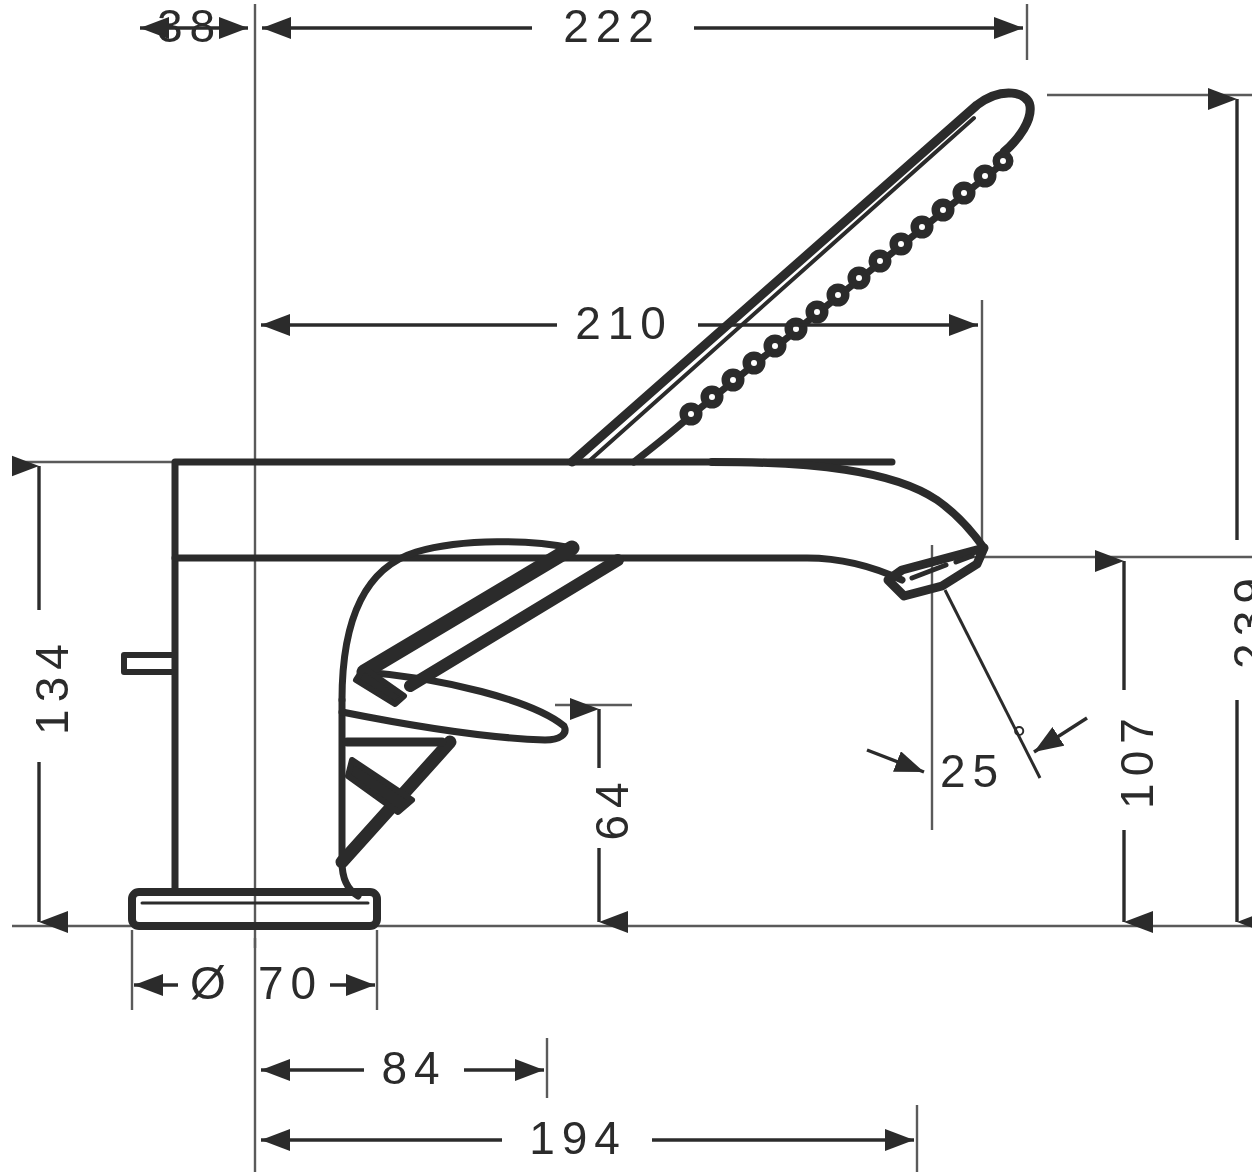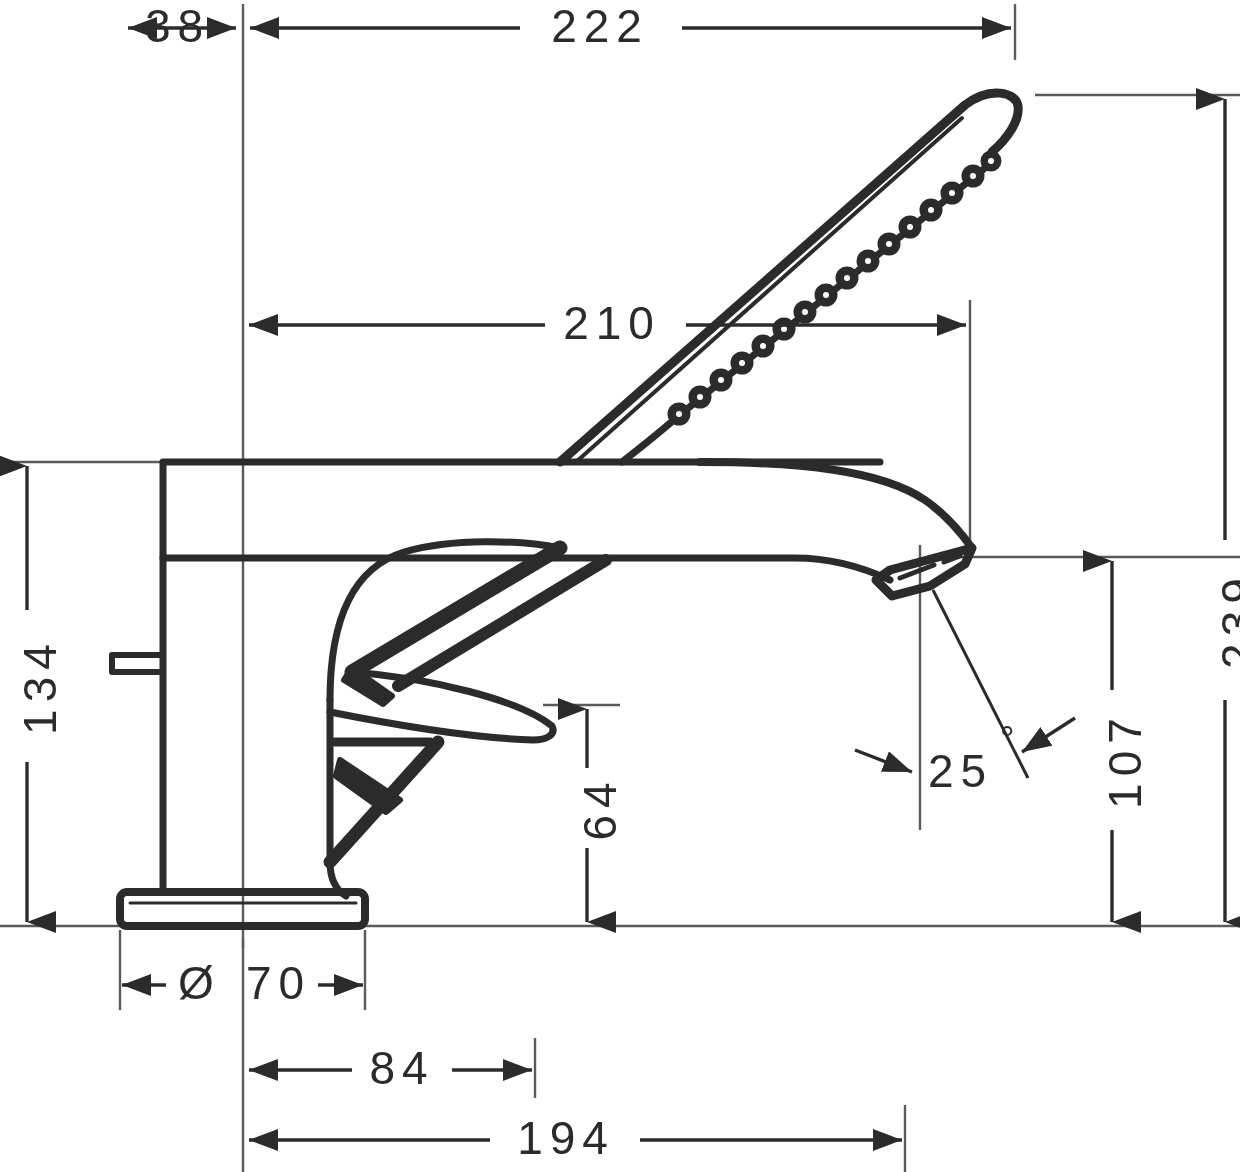--- a/index.html
+++ b/index.html
@@ -10,6 +10,7 @@
     height:1172px;
     background:#ffffff;
     overflow:hidden;
+    margin-left:12px;
   }
   #sheet svg{position:absolute;left:0;top:0;}
   .dimtext{

